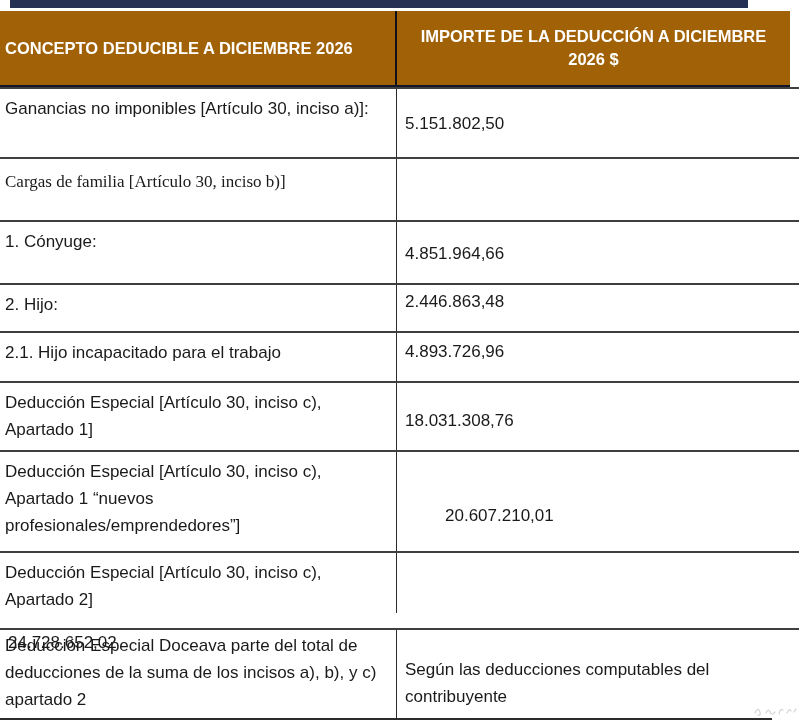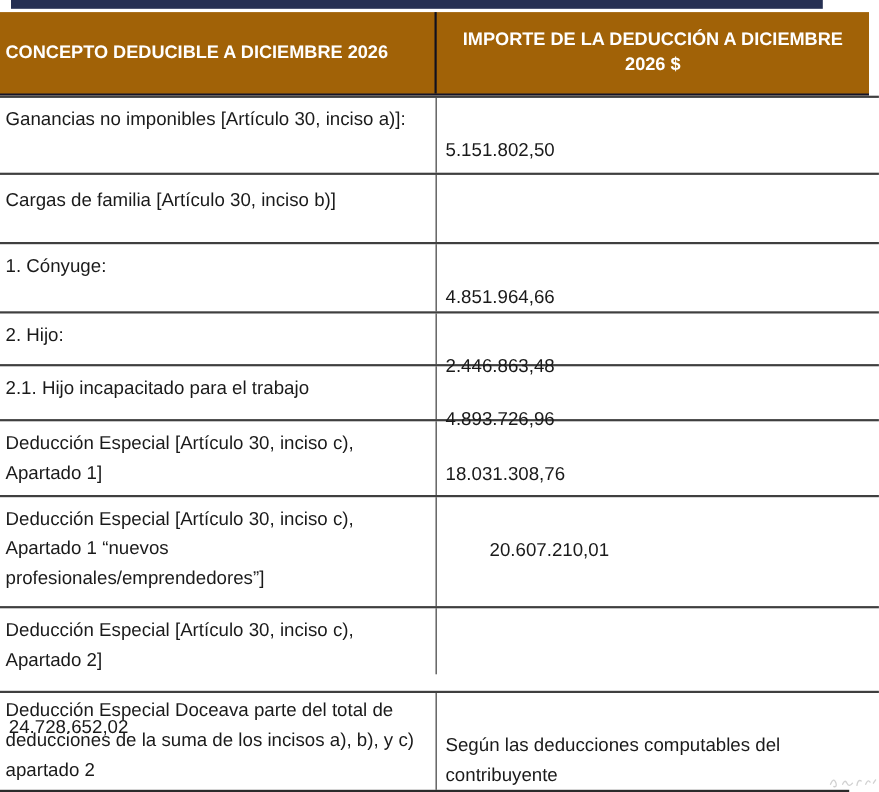--- a/index.html
+++ b/index.html
@@ -85,9 +85,8 @@
   .cell.amount {
     flex: 1;
     display: flex;
-    align-items: flex-start;
+    align-items: flex-end;
     padding: 16px 6px 20px 8px;
-    margin-top: 18px;
   }
   
   .h-r1 { height: 70px; }

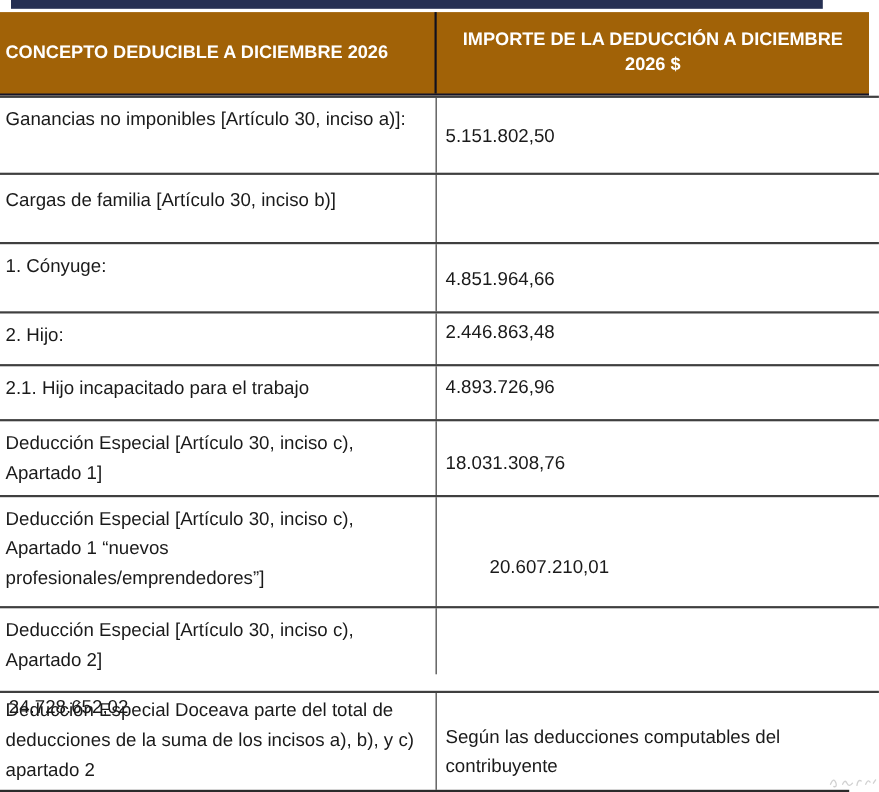--- a/index.html
+++ b/index.html
@@ -99,7 +99,7 @@
   .h-r8 { height: 77px; flex-direction: column; }
   .h-r9 { height: 90px; }
   
-  .h-r2 .concept { padding-top: 9px; }
+  .h-r2 .concept { padding-top: 9px; font-family: Liberation Serif, serif; }
   .h-r9 .concept { padding-top: 2px; }
   .h-r3 .amount, .h-r4 .amount, .h-r5 .amount, .h-r6 .amount { padding-bottom: 16px; }
   .h-r7 .amount { padding-bottom: 22px; }

